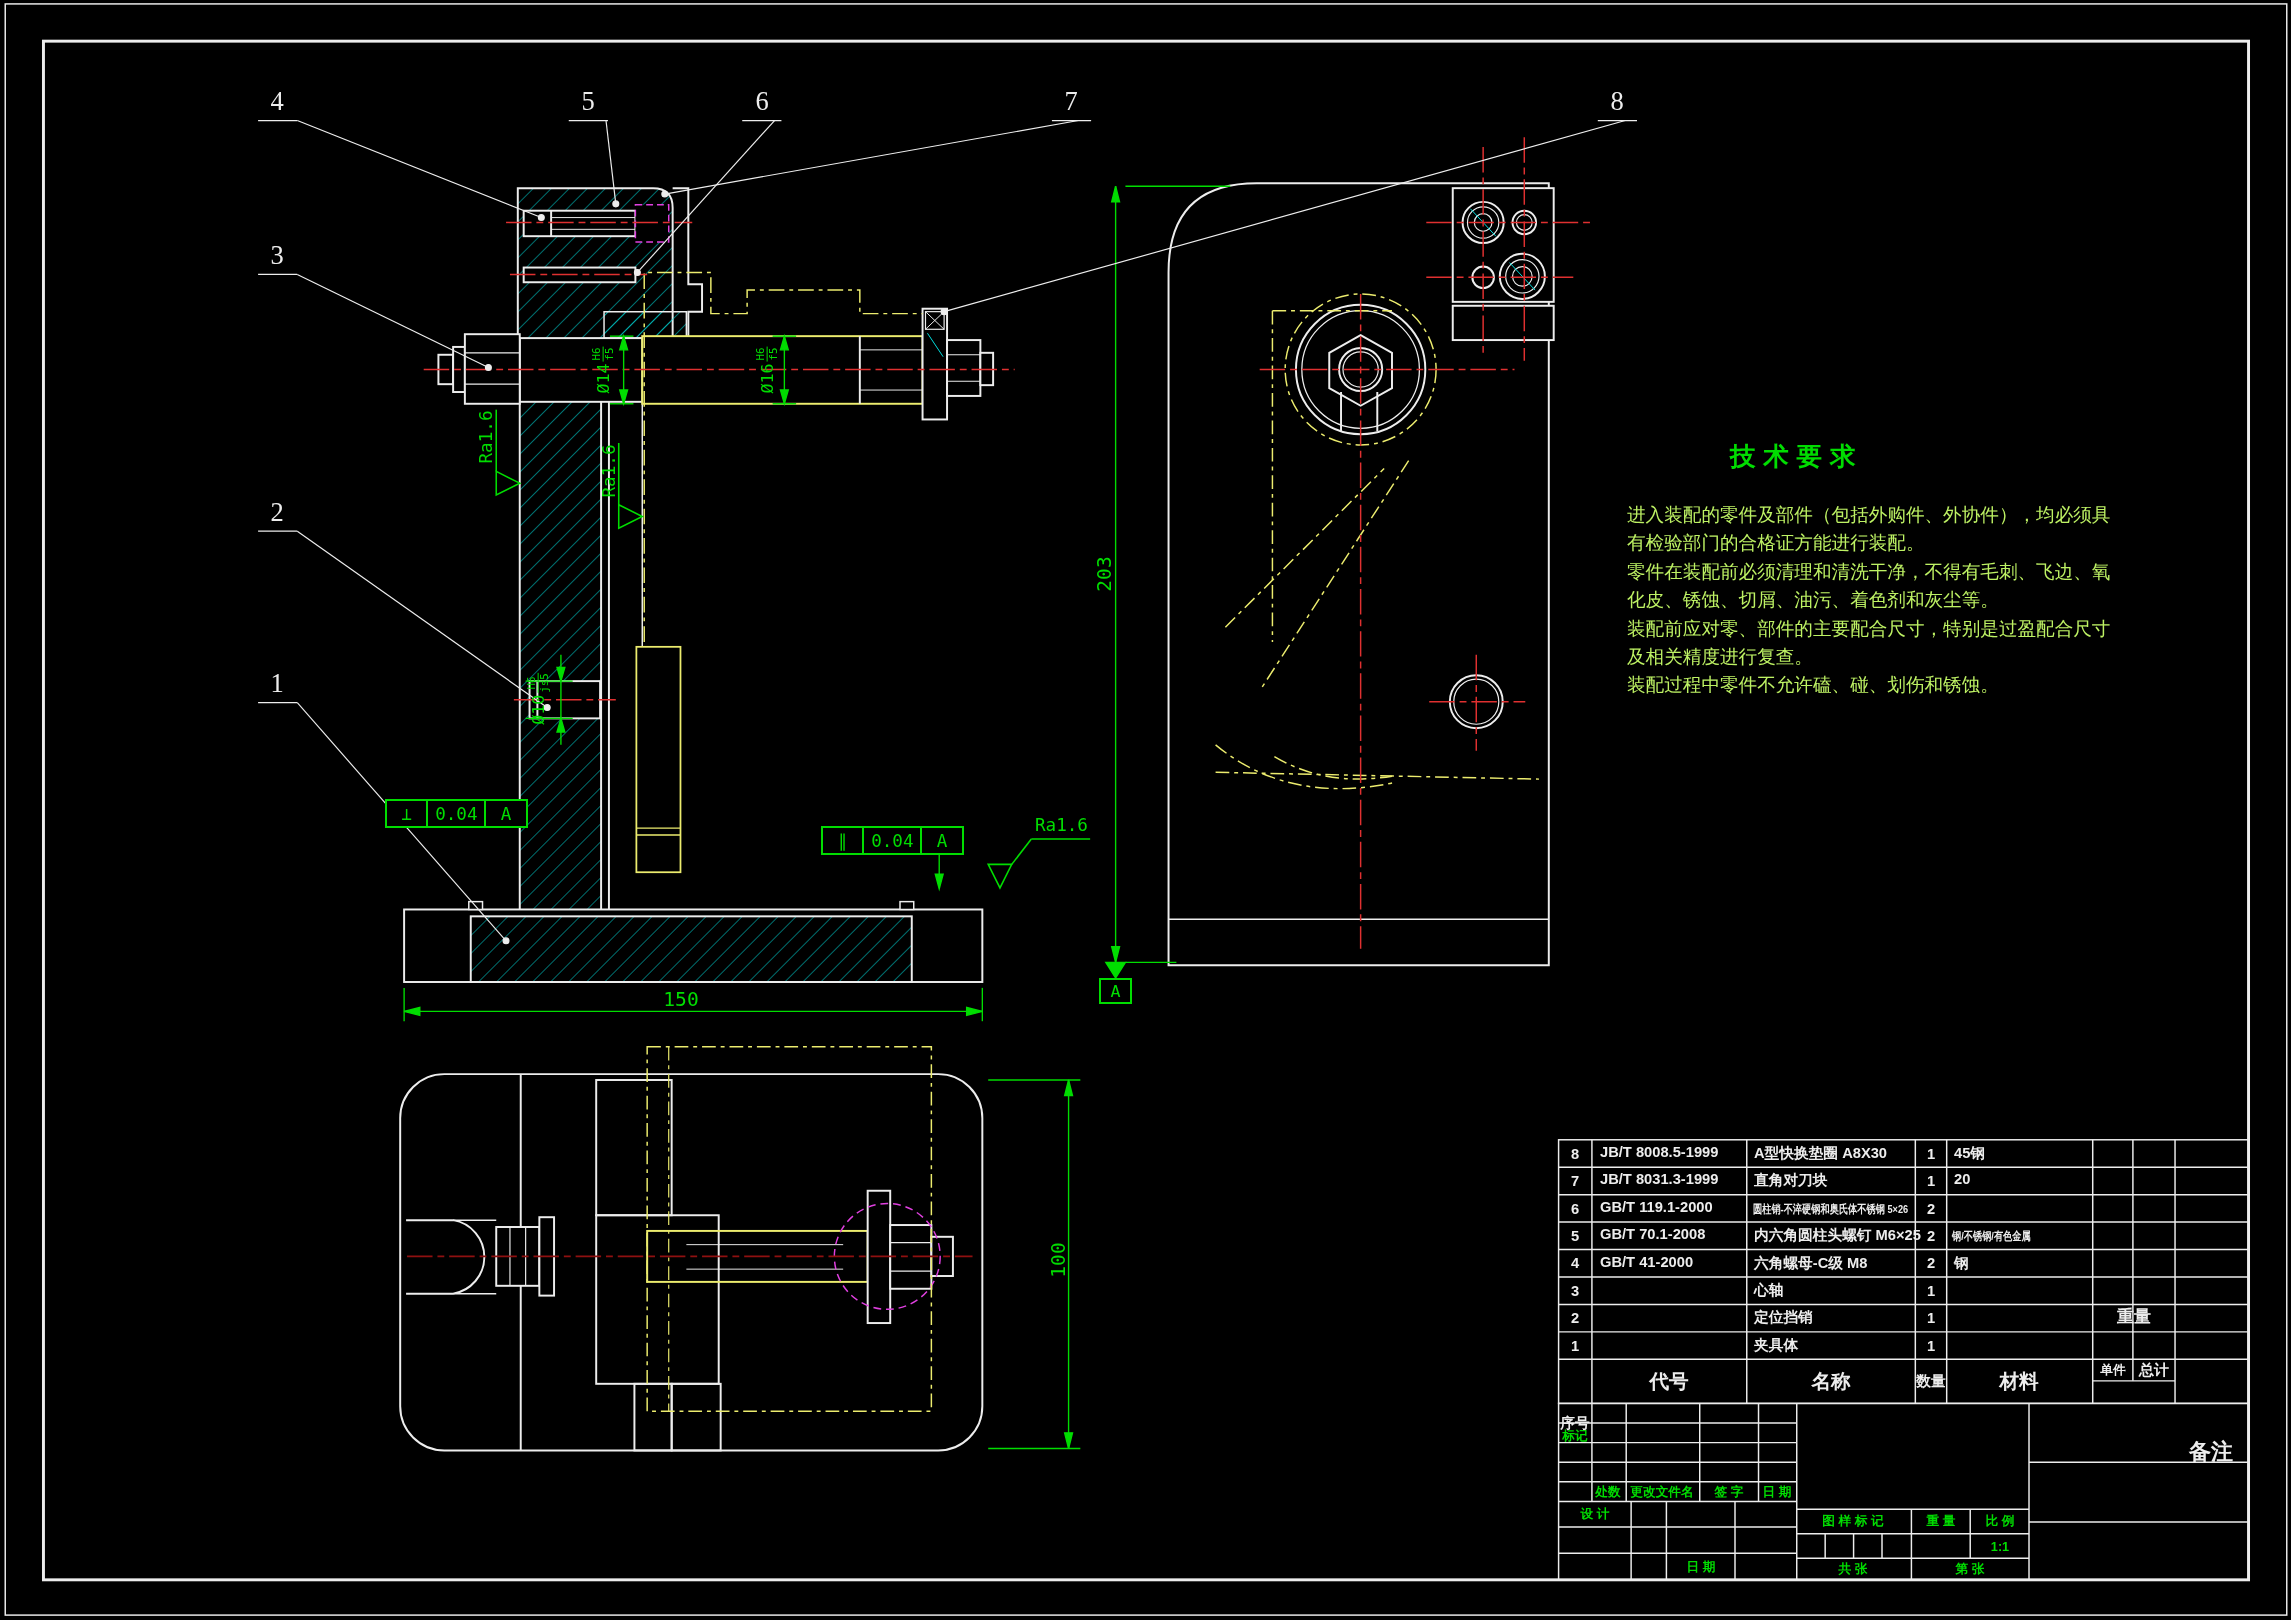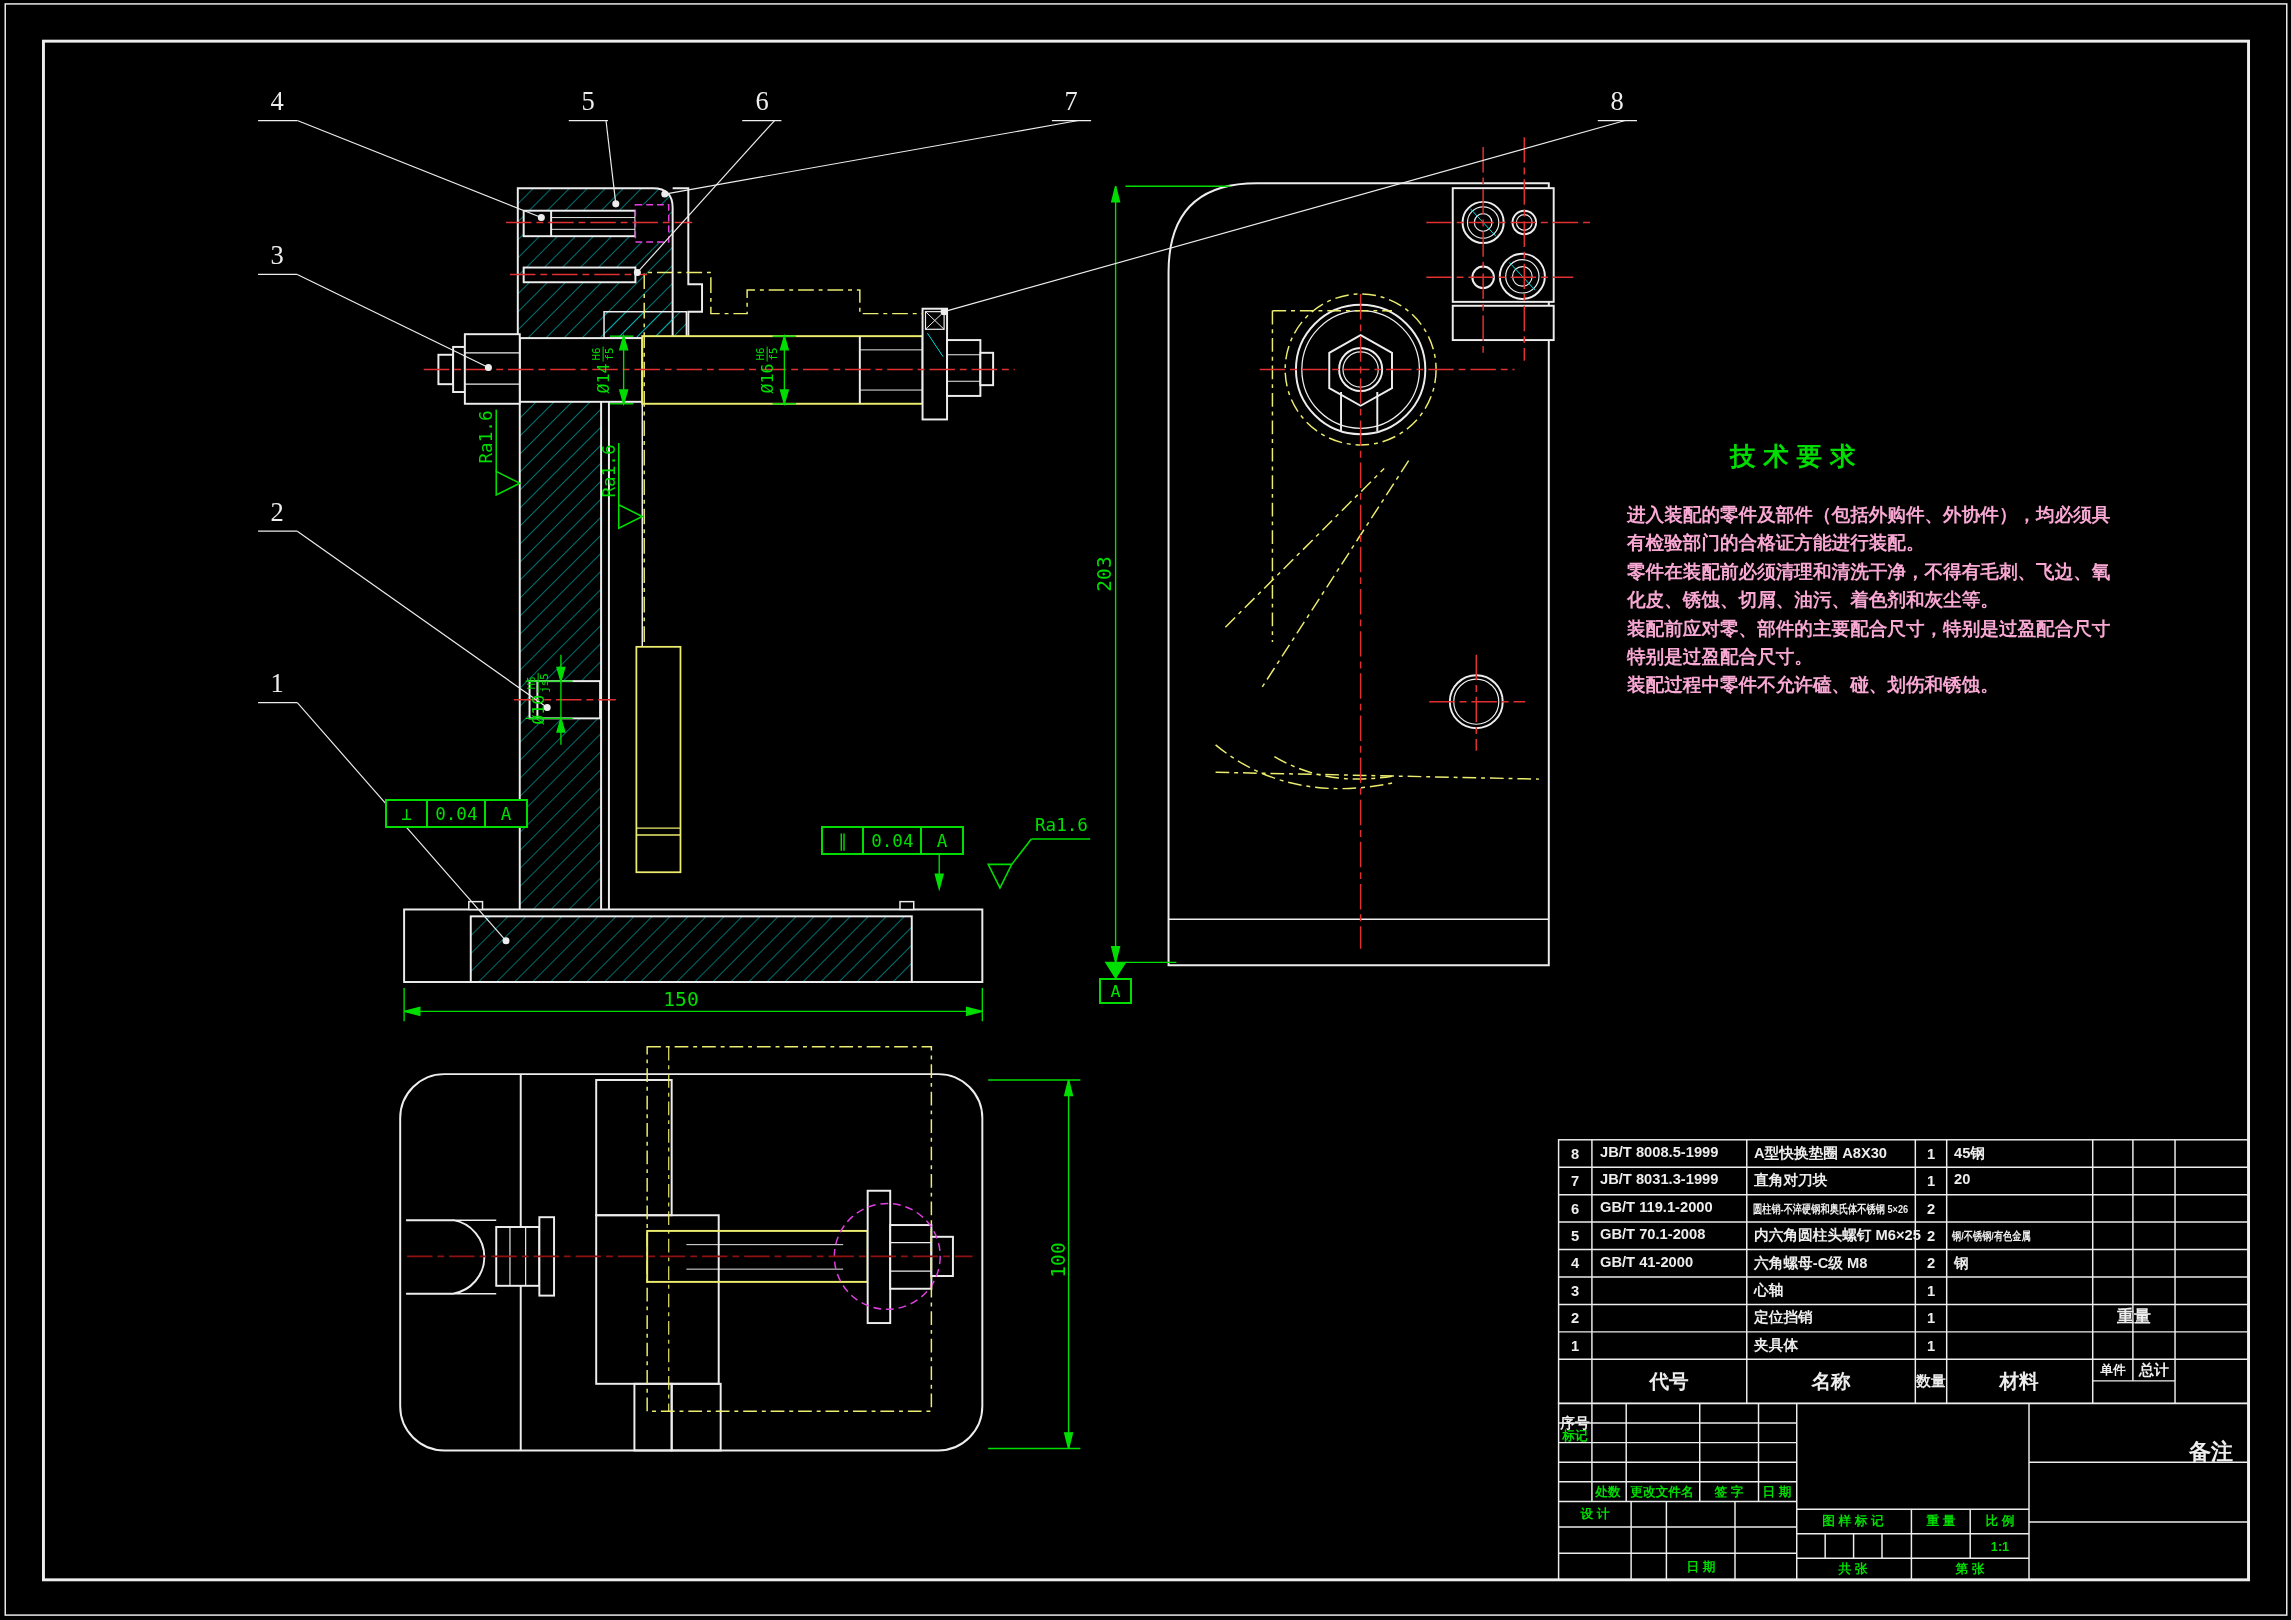--- a/index.html
+++ b/index.html
@@ -21,7 +21,7 @@
             display:flex;align-items:center;justify-content:center;color:#00DD00;
             font-family:"DejaVu Sans Mono",monospace;font-size:16.7px;background:#000;}
   .tr-title{font-size:25.5px;font-weight:bold;letter-spacing:7.8px;color:#00DD00;}
-  .tr-line{font-size:18.6px;font-weight:bold;color:#f9a8d4;}
+  .tr-line{font-size:18.6px;font-weight:normal;color:#bef264;}
   .bomtxt{font-size:14.7px;font-weight:600;color:#EDEDED;}
   .bomtxt.small{font-size:11.8px;transform:scaleX(0.78);transform-origin:left center;}
   .tbl{font-size:12.7px;font-weight:600;color:#00DD00;}

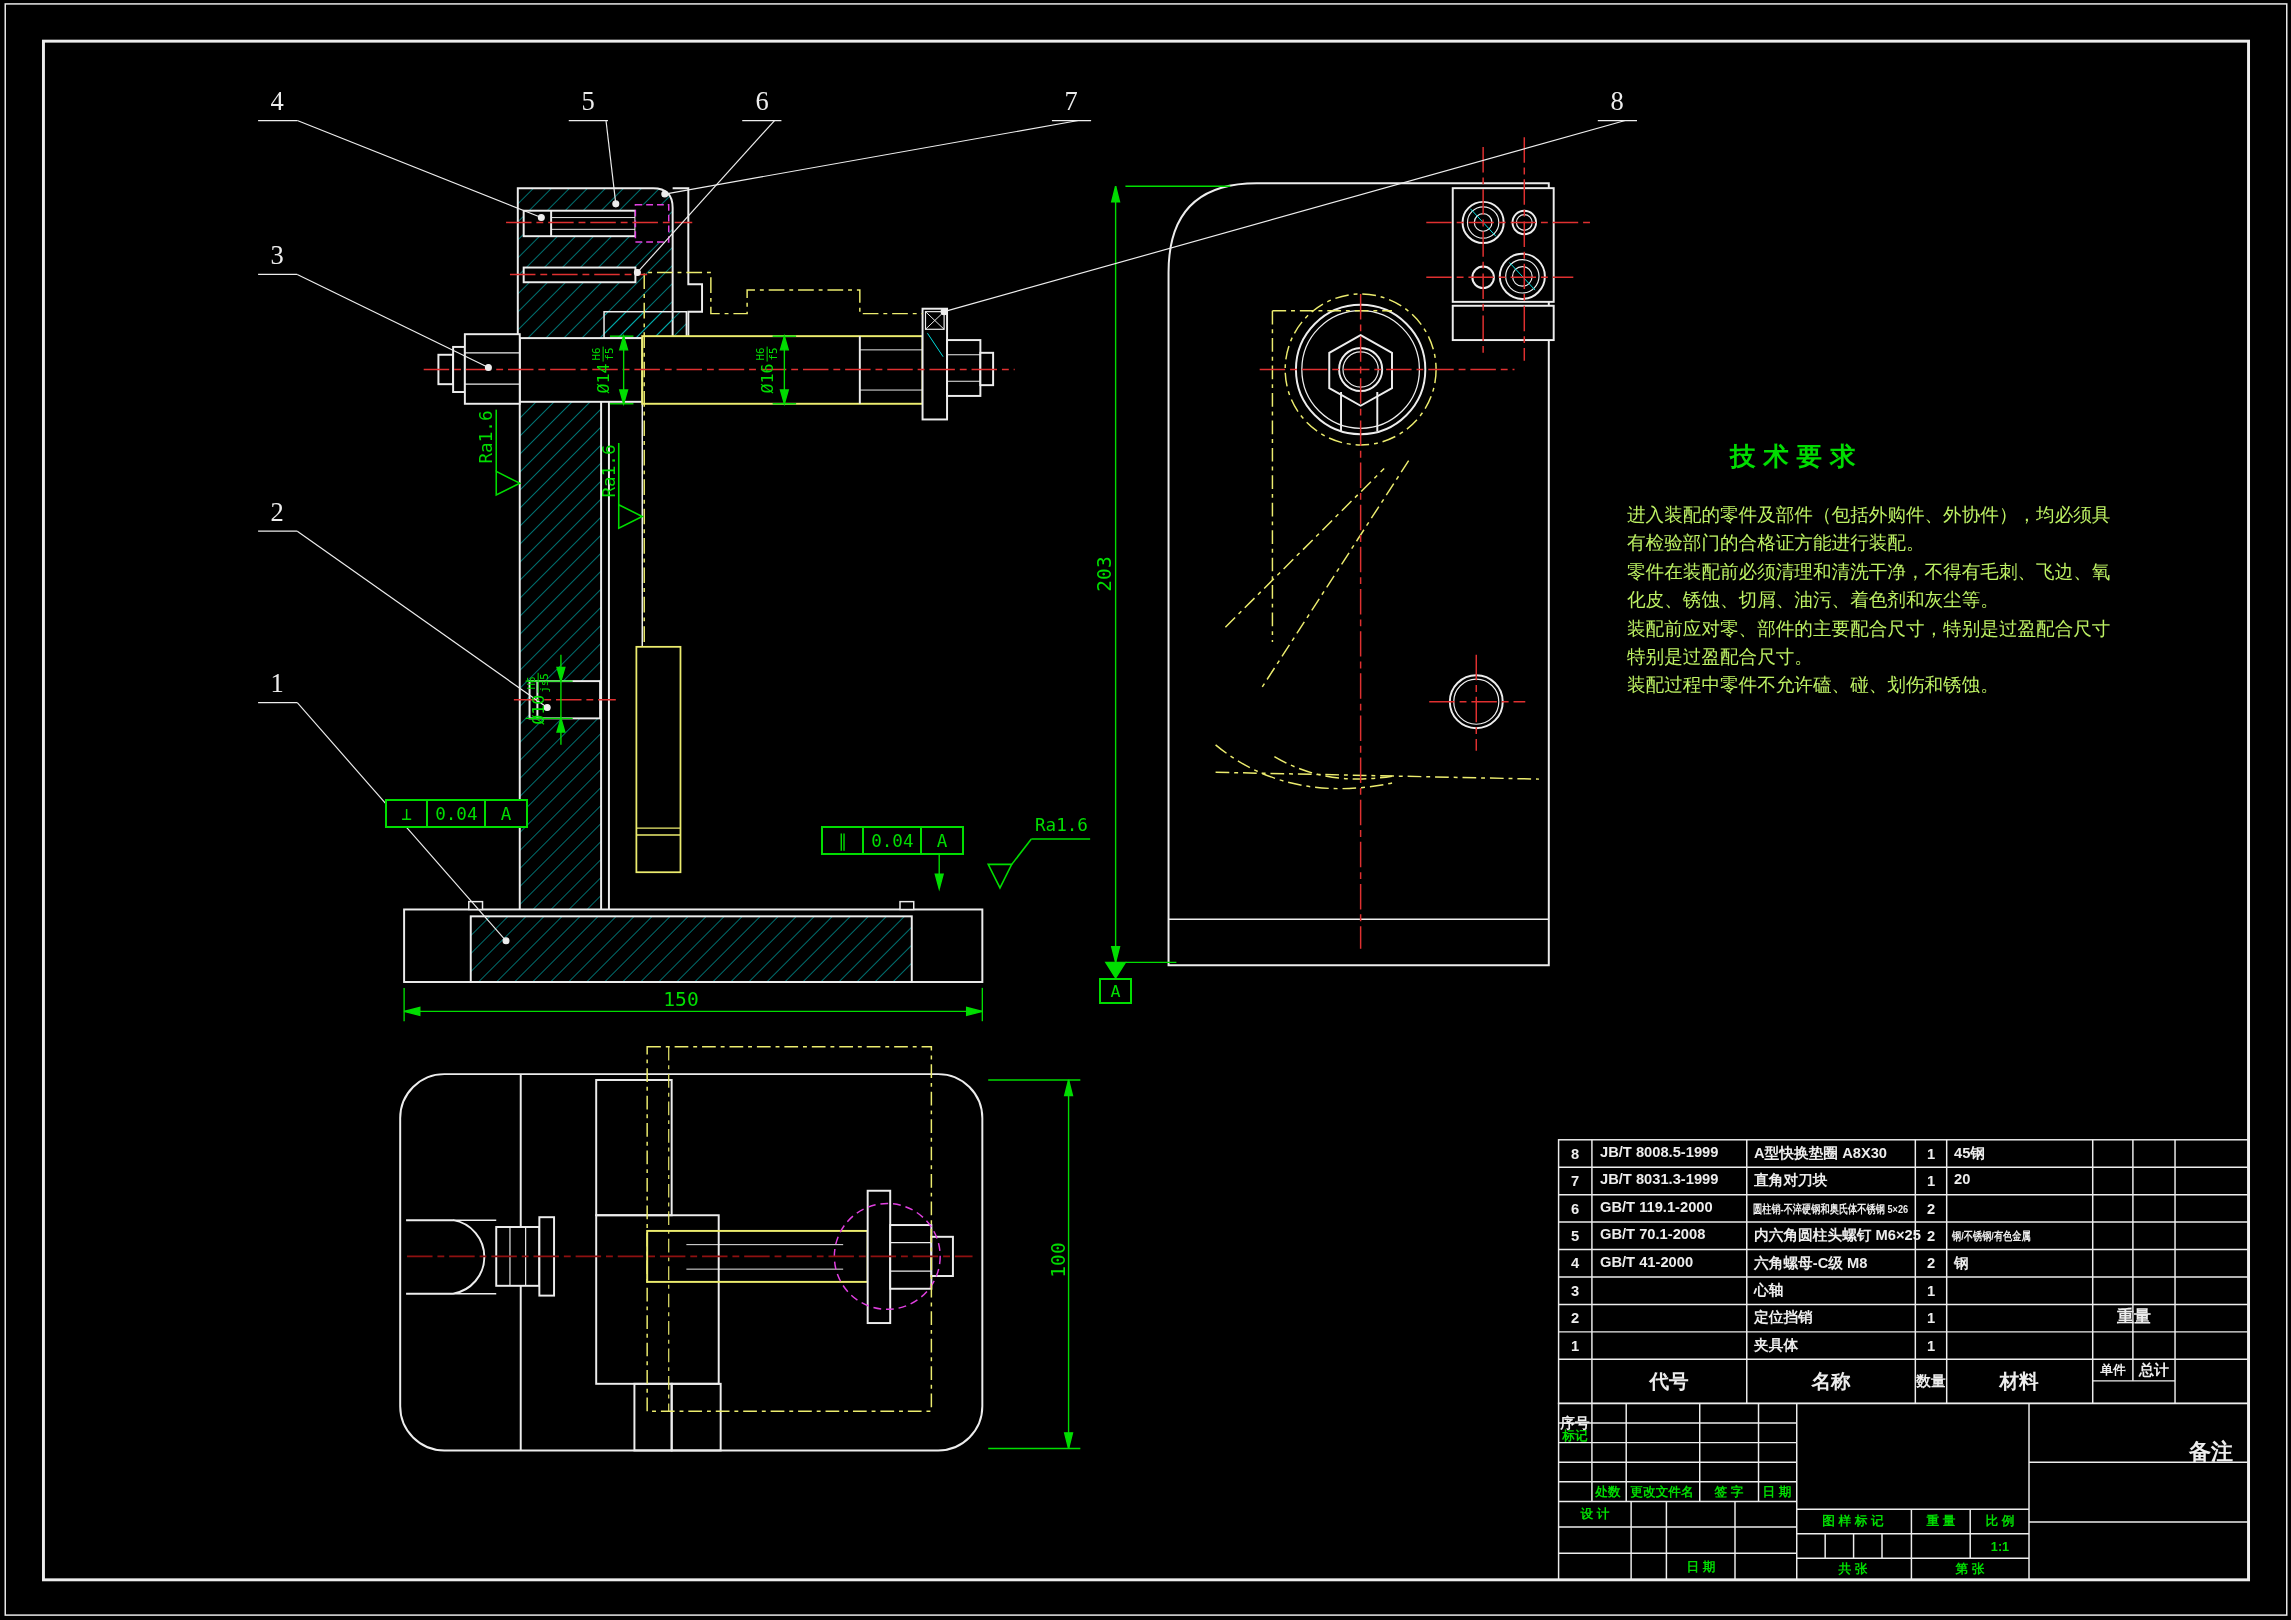--- a/index.html
+++ b/index.html
@@ -392,7 +392,7 @@
 <div class="t tr-line" style="left:1627px;top:559px">零件在装配前必须清理和清洗干净，不得有毛刺、飞边、氧</div>
 <div class="t tr-line" style="left:1627px;top:587px">化皮、锈蚀、切屑、油污、着色剂和灰尘等。</div>
 <div class="t tr-line" style="left:1627px;top:616px">装配前应对零、部件的主要配合尺寸，特别是过盈配合尺寸</div>
-<div class="t tr-line" style="left:1627px;top:644px">特别是过盈配合尺寸。</div>
+<div class="t tr-line" style="left:1627px;top:644px">及相关精度进行复查。</div>
 <div class="t tr-line" style="left:1627px;top:672px">装配过程中零件不允许磕、碰、划伤和锈蚀。</div>
 
 <div class="t bomtxt ctr" style="left:1575px;top:1154px">8</div>

